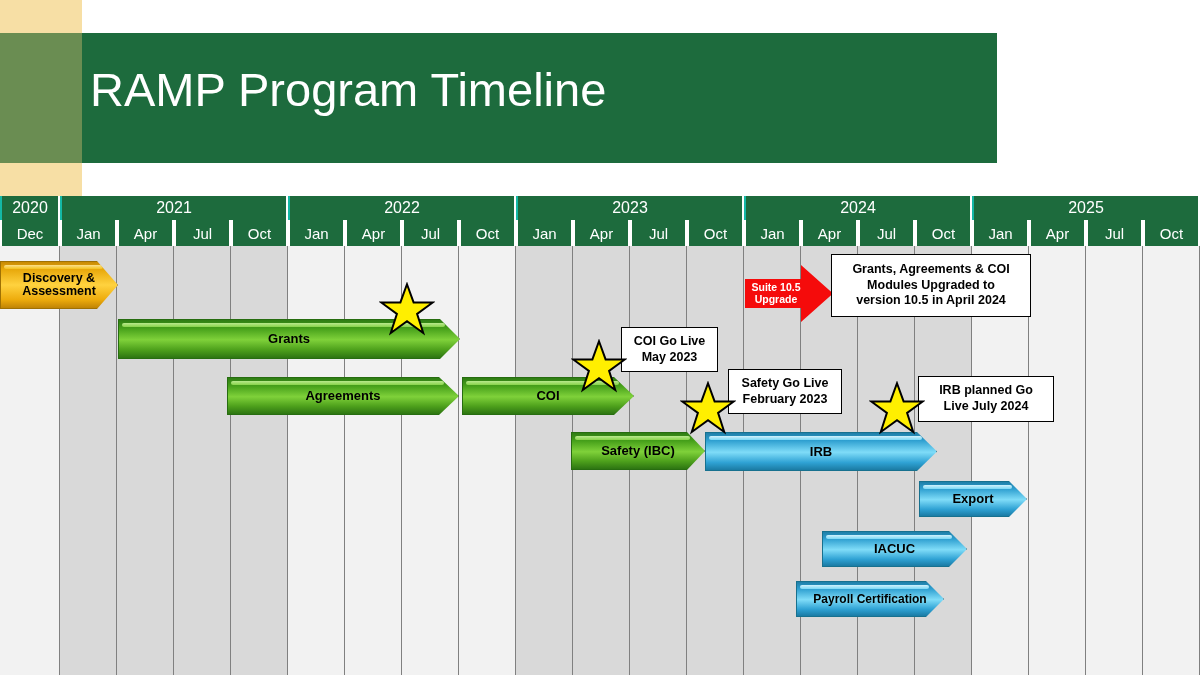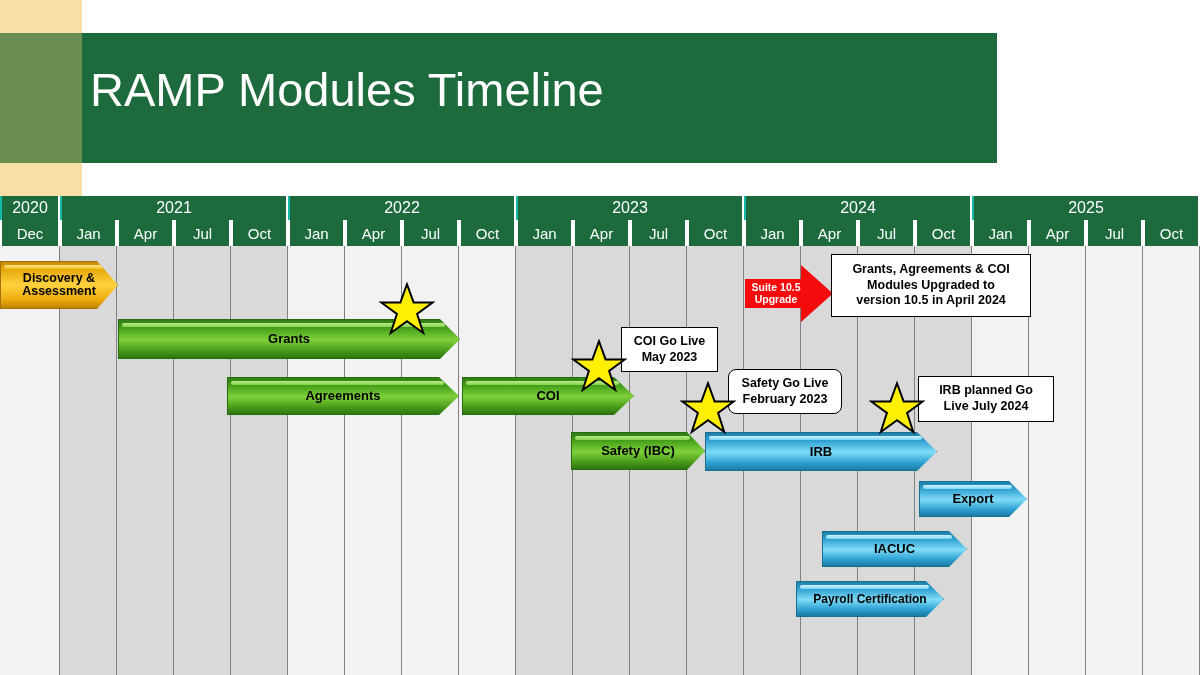--- a/index.html
+++ b/index.html
@@ -118,7 +118,7 @@
   <div id="title-accent-mid"></div>
   <div id="title-accent-bot"></div>
   <div id="title-banner"></div>
-  <div id="title-text">RAMP Modules Timeline</div>
+  <div id="title-text">RAMP Program Timeline</div>
 
   <div id="grid">
     <div id="years-row">

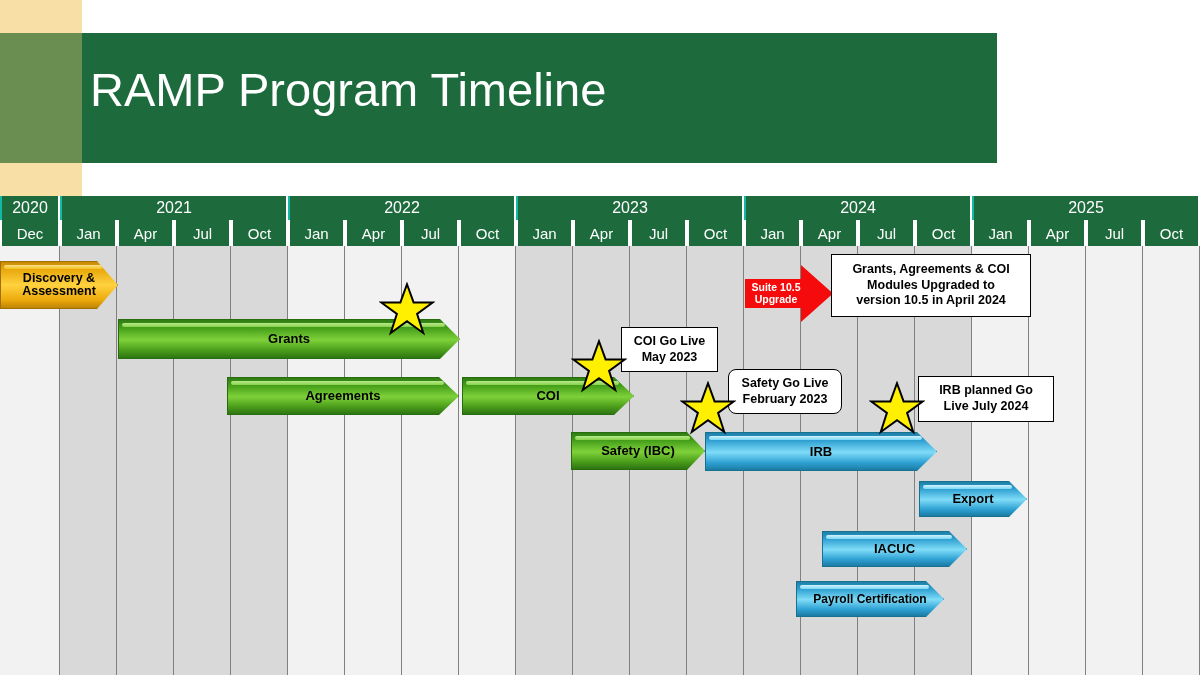--- a/index.html
+++ b/index.html
@@ -270,7 +270,7 @@
         <div>May 2023</div>
       </div>
 
-      <div class="callout" style="left:728px;top:123px;width:114px;height:45px;flex-direction:column;border-radius:8px;">
+      <div class="callout" style="left:728px;top:123px;width:114px;height:45px;flex-direction:column;">
         <div>Safety Go Live</div>
         <div>February 2023</div>
       </div>

